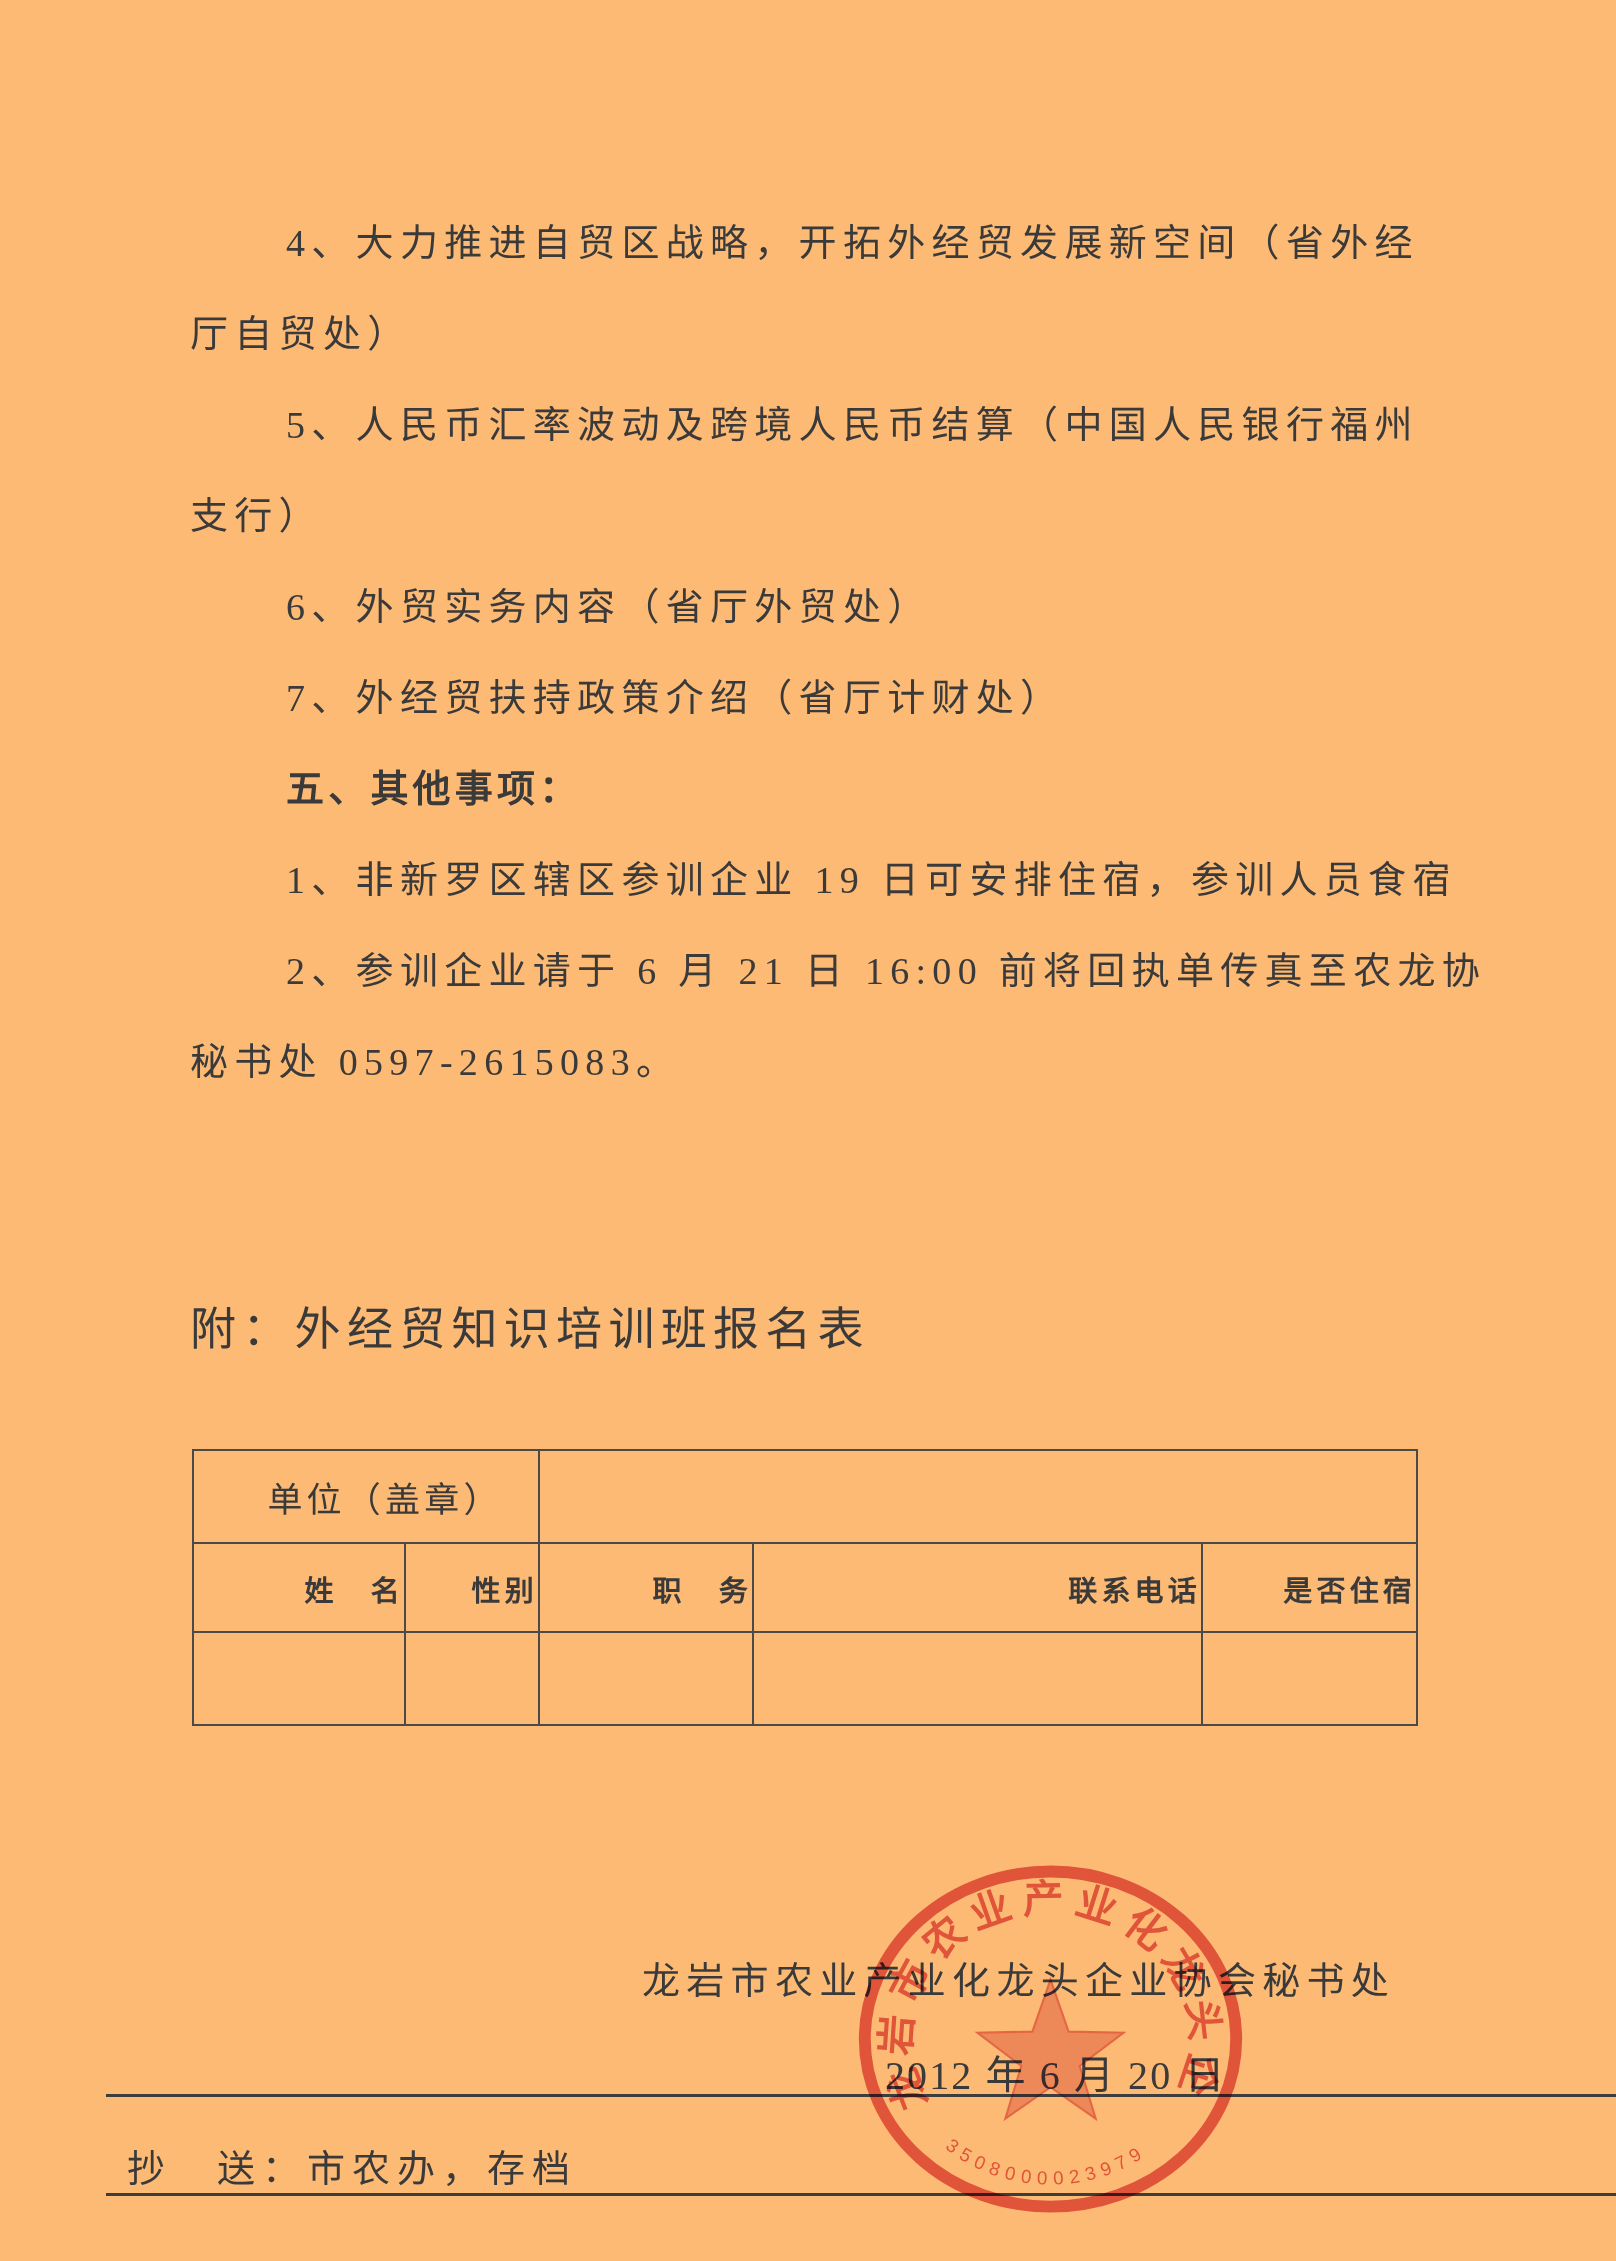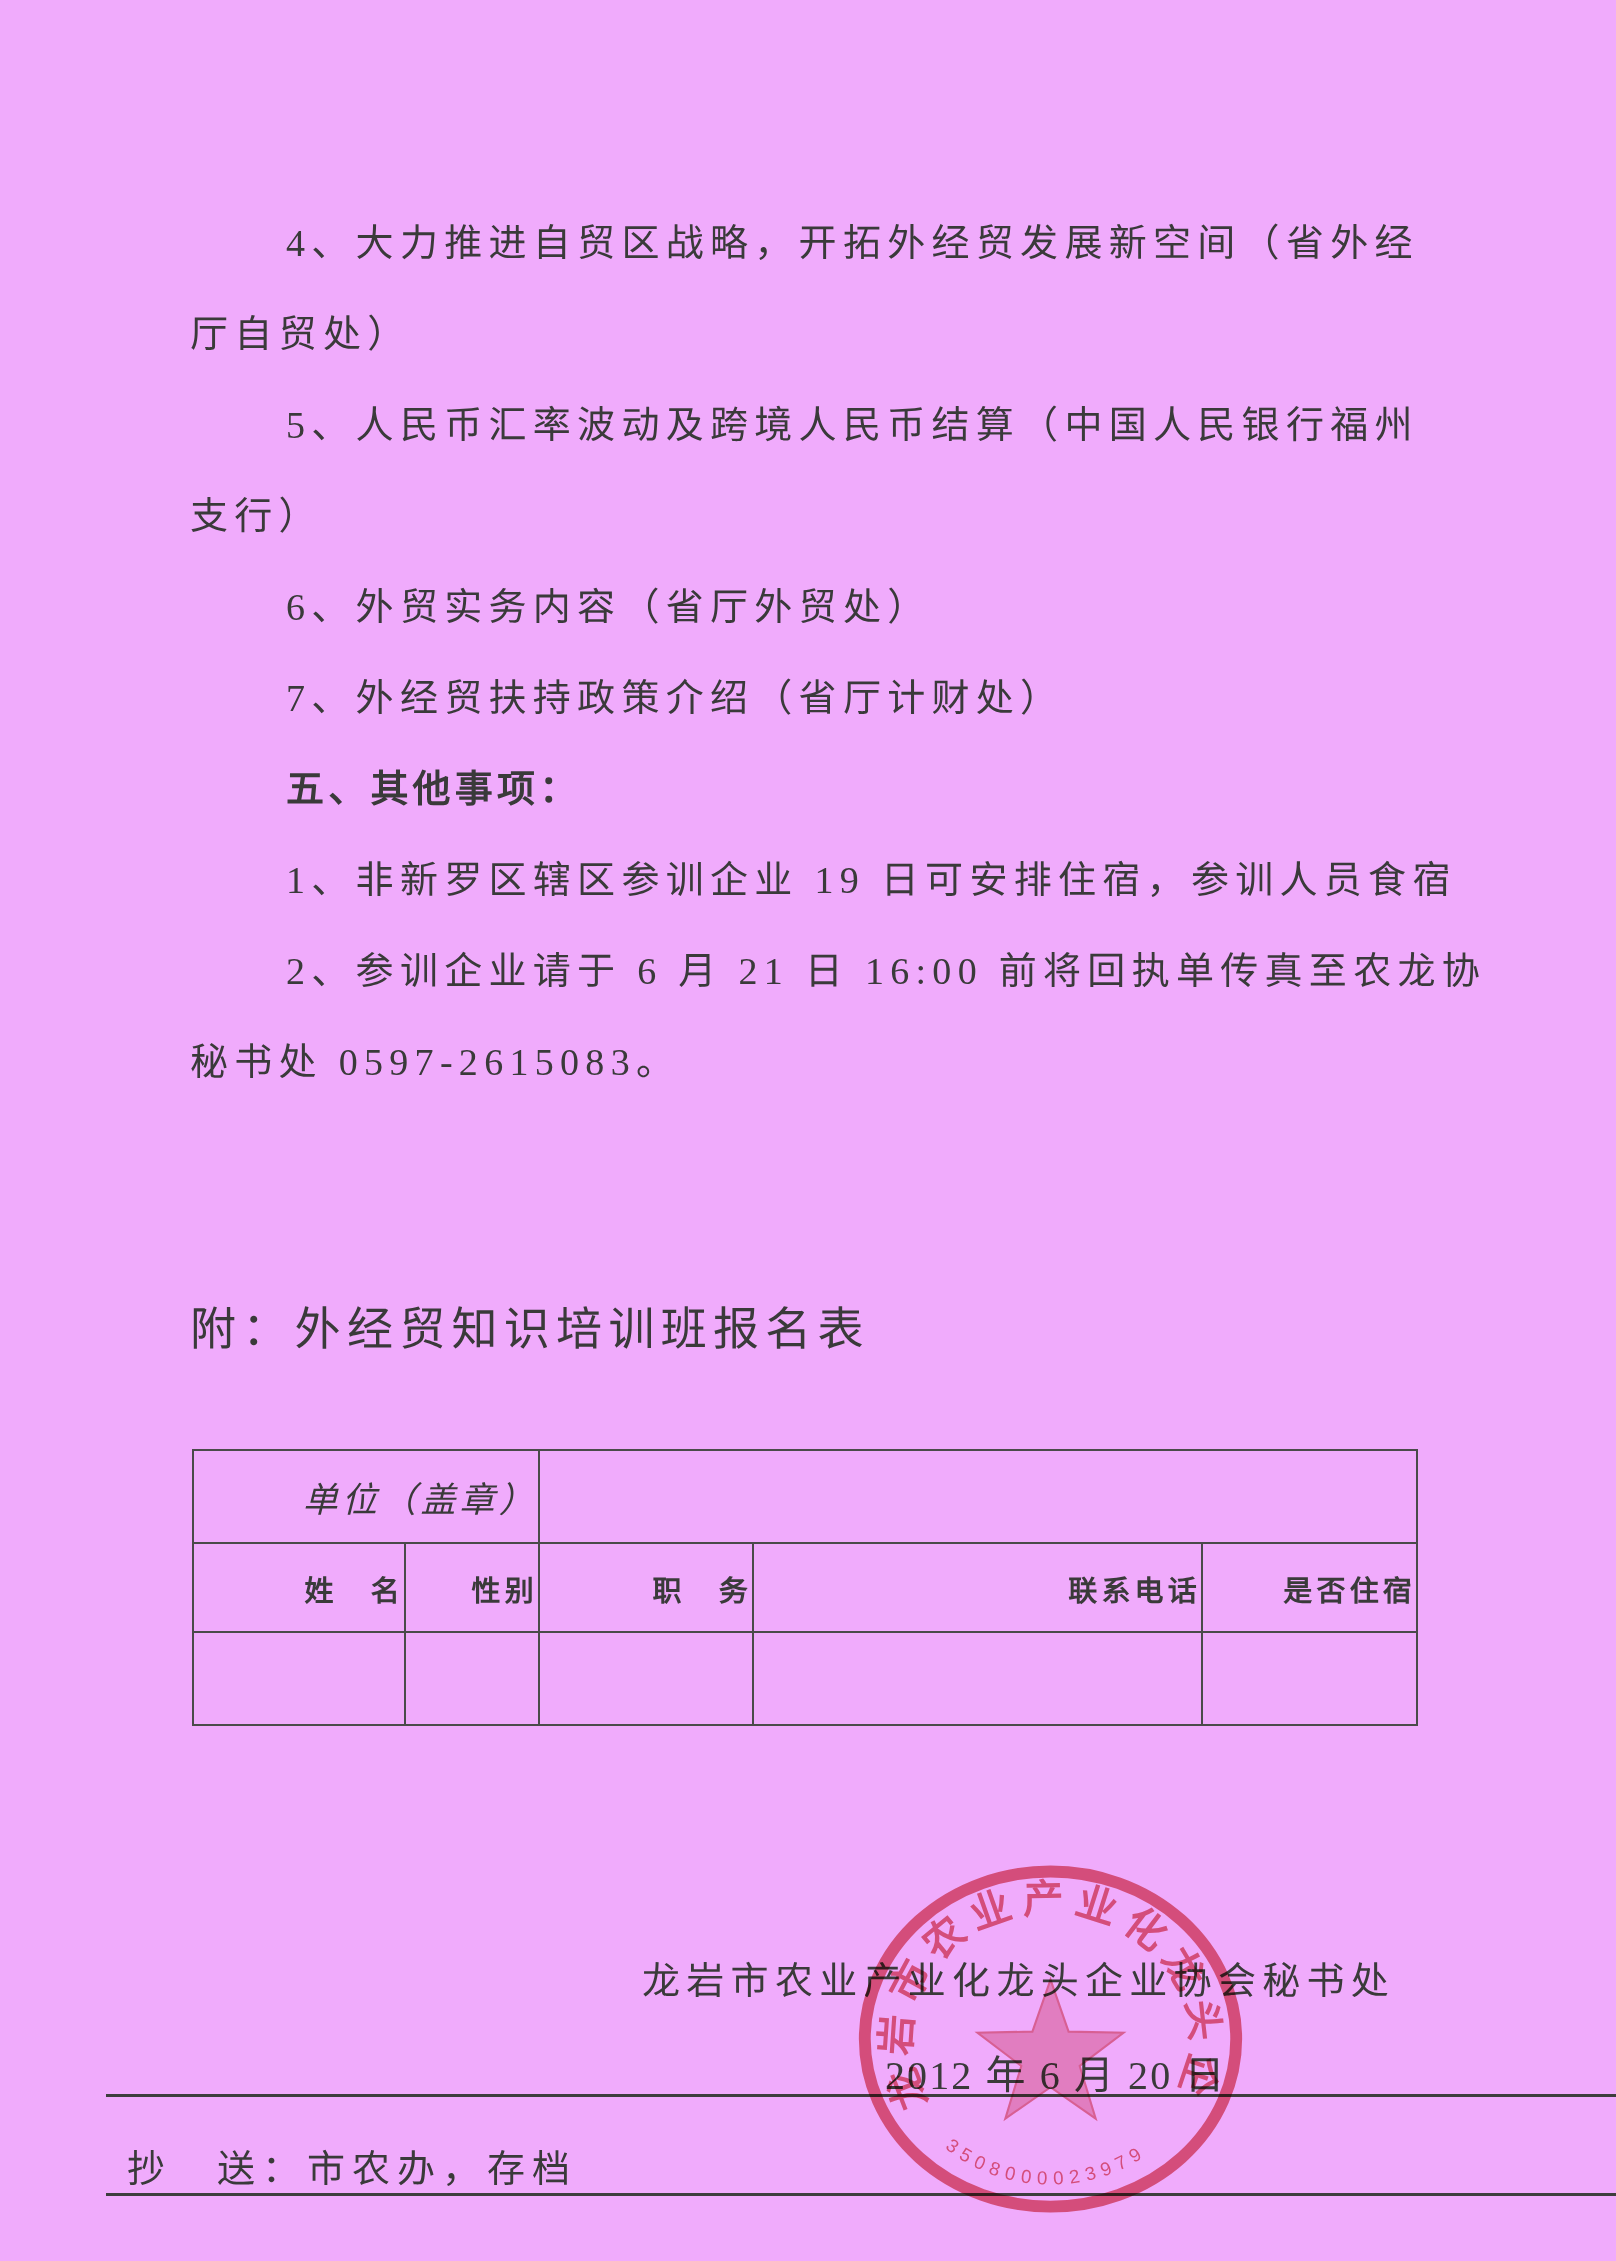--- a/index.html
+++ b/index.html
@@ -7,7 +7,7 @@
     position:relative;
     width:1617px;
     height:2261px;
-    background:#f0abfc;
+    background:#fdba74;
     overflow:hidden;
     font-family:"Liberation Serif","DejaVu Serif",serif;
     color:#3a3a3a;

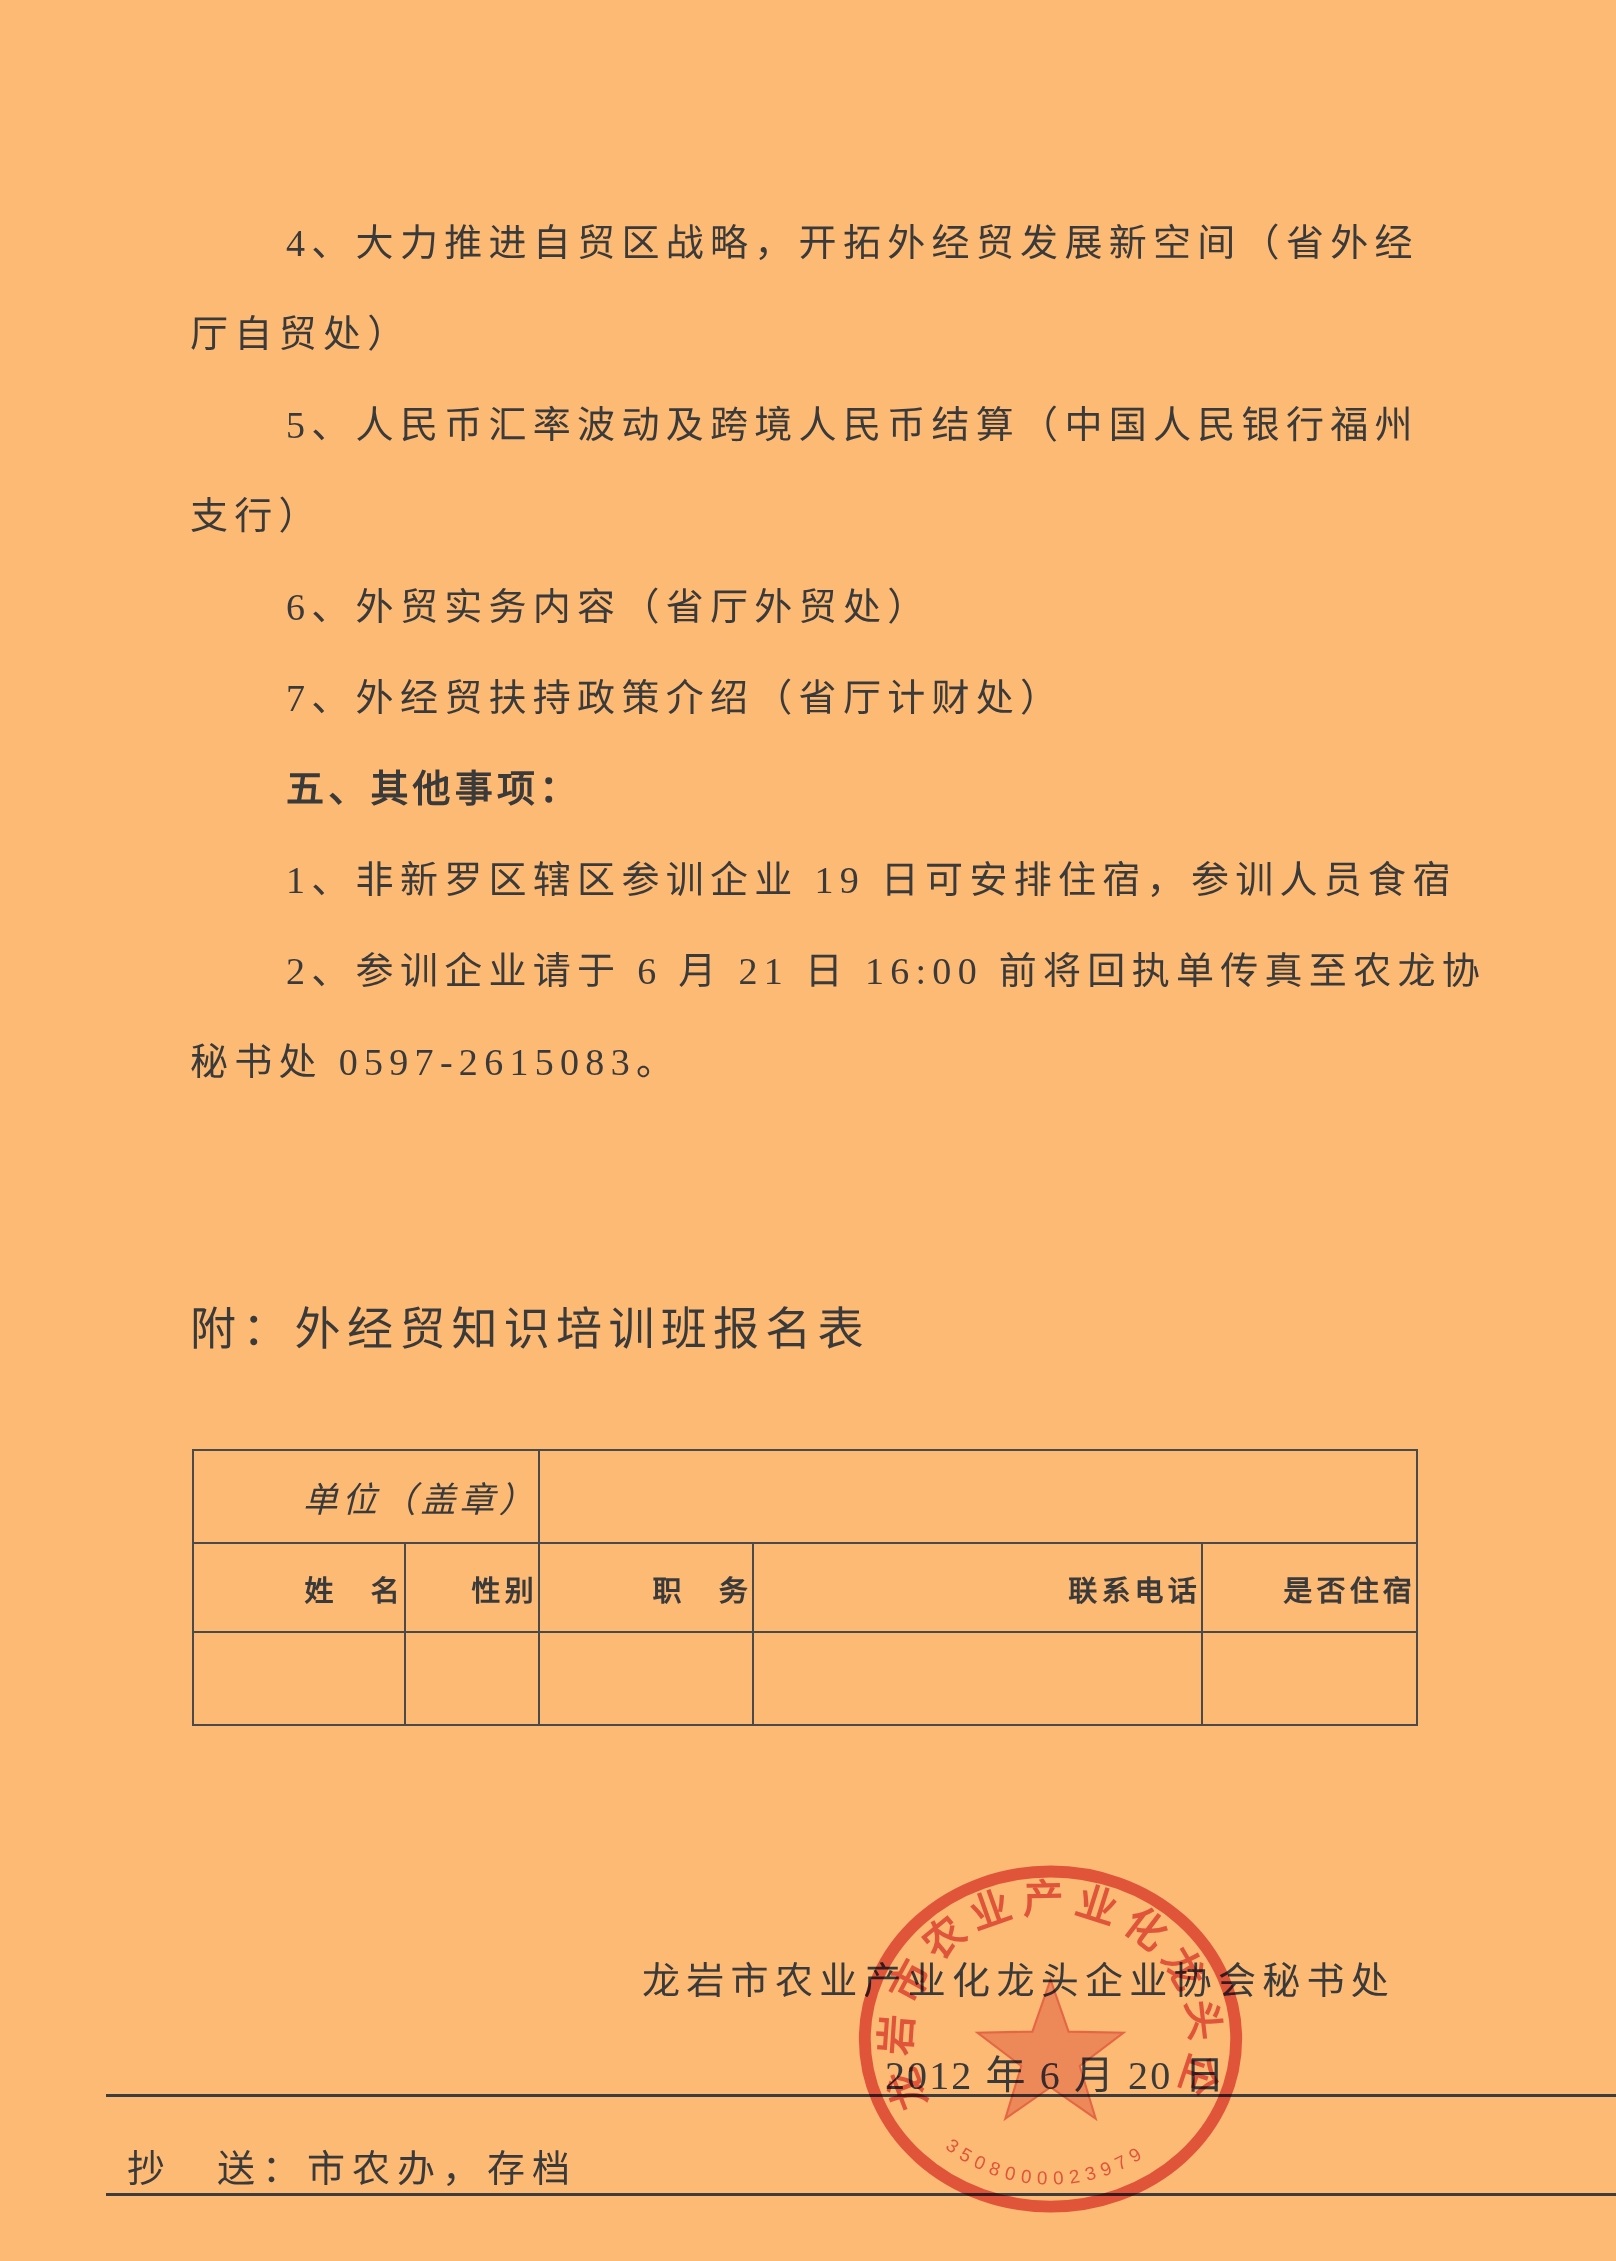--- a/index.html
+++ b/index.html
@@ -28,7 +28,7 @@
   .form .r2{height:89px;}
   .form .r3{height:93px;}
   .form th{font-weight:bold;font-size:29px;letter-spacing:4.2px;text-align:right;color:#3a3a3a;}
-  .unit-cell{font-size:35px;letter-spacing:4.2px;text-align:right;padding-left:38px !important;font-style:italic;}
+  .unit-cell{font-size:35px;letter-spacing:4.2px;text-align:center;padding-left:38px !important;}
   
   .sig{position:absolute;left:642px;top:1950px;font-size:38px;letter-spacing:6.3px;white-space:nowrap;}
   .date{position:absolute;left:885px;top:2043px;font-size:40px;letter-spacing:2.1px;white-space:nowrap;}

